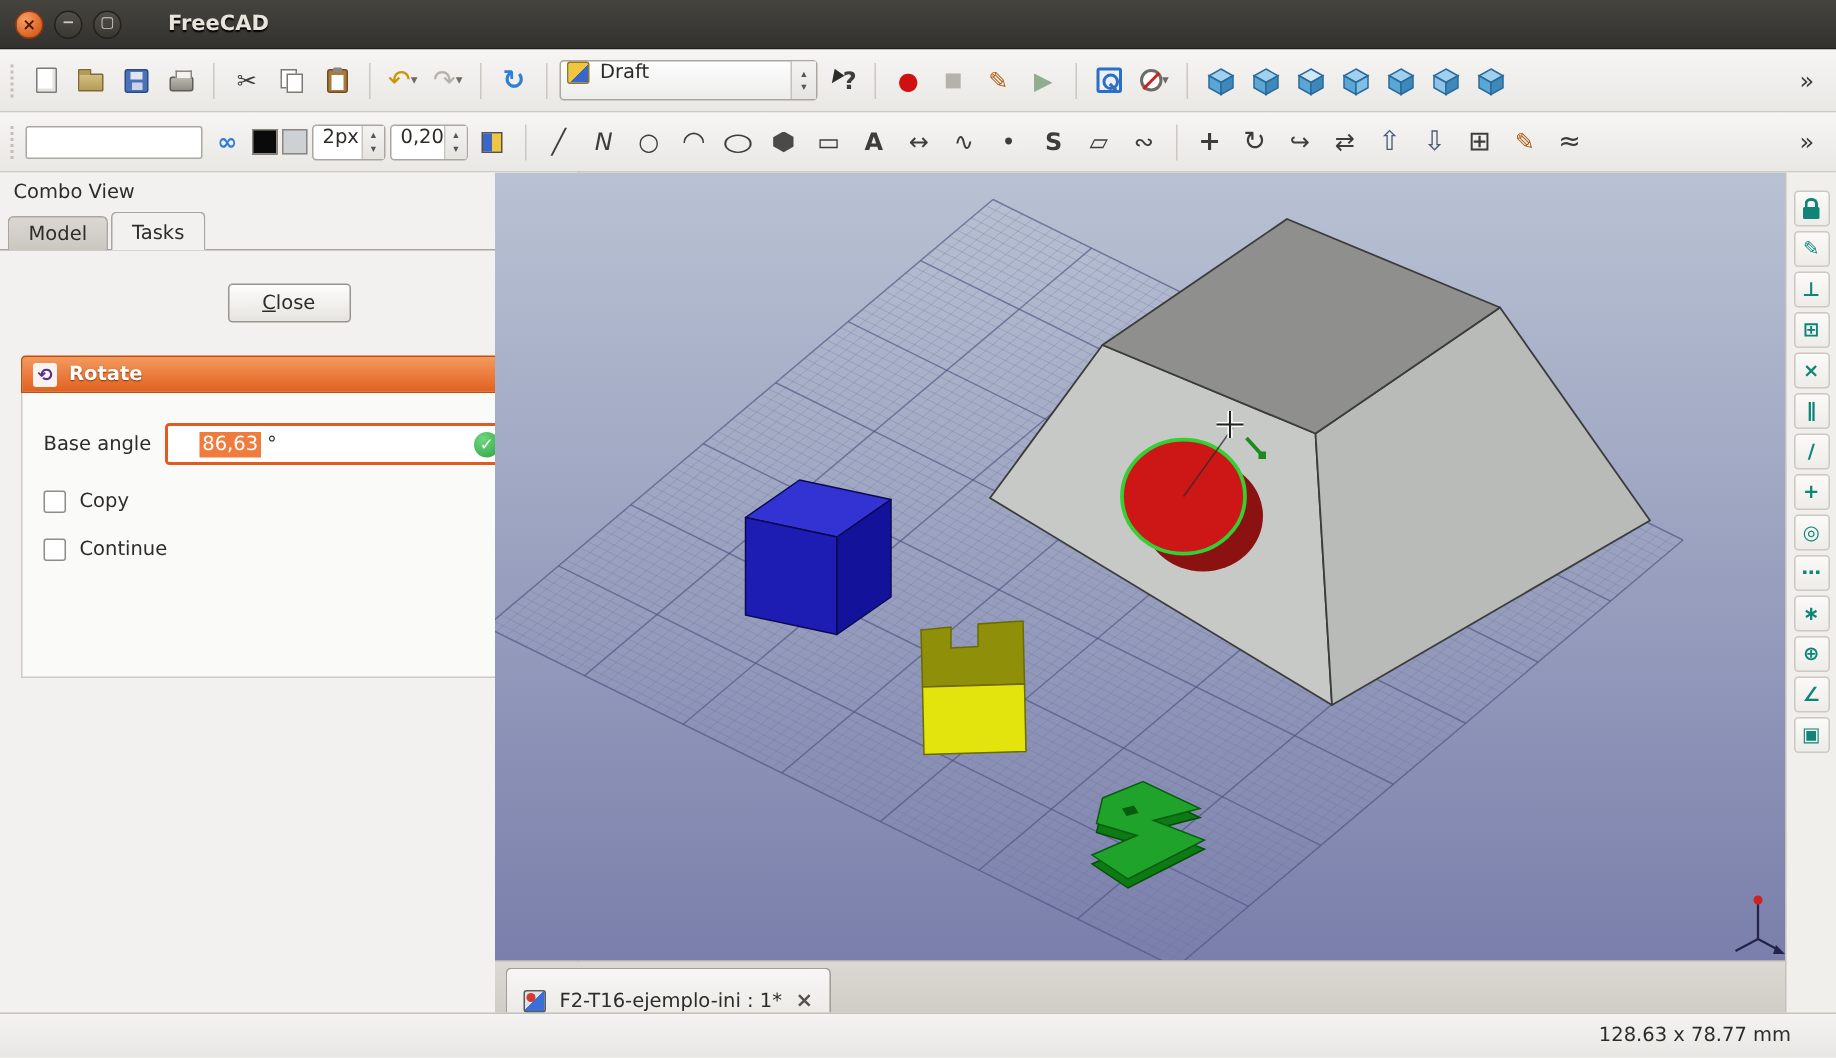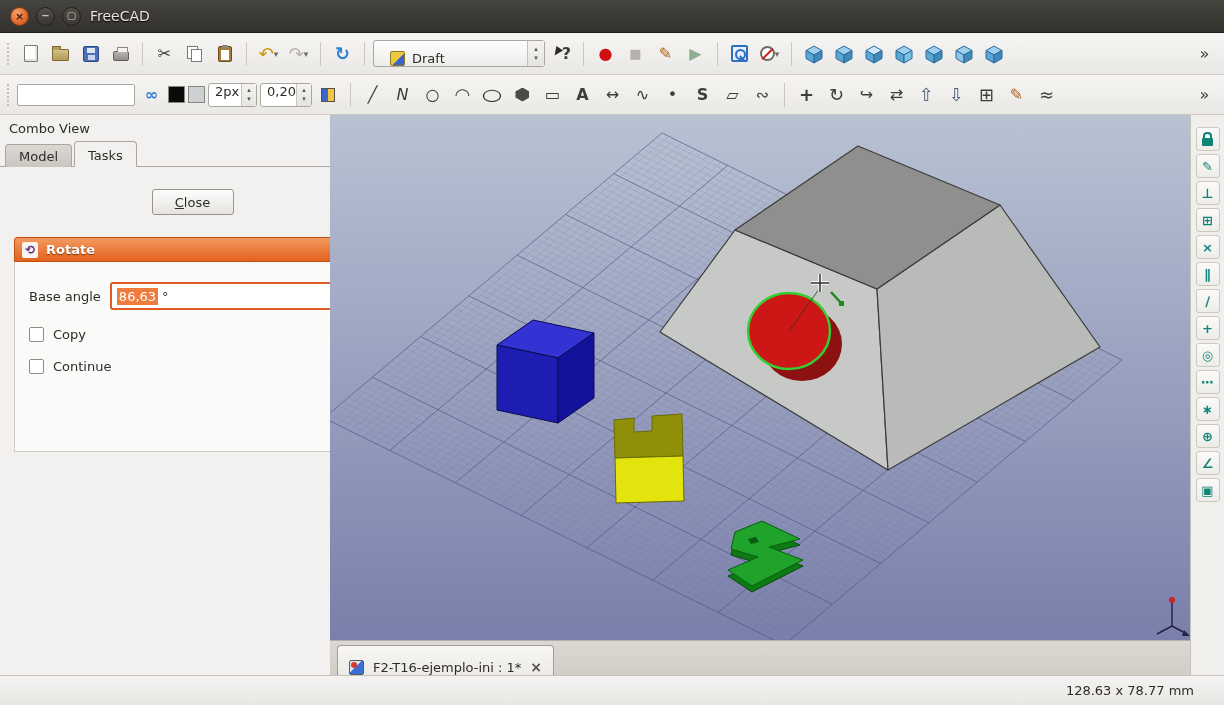--- a/index.html
+++ b/index.html
@@ -11,7 +11,7 @@
 .wbtn{width:19px;height:19px;border-radius:50%;display:flex;align-items:center;justify-content:center;font-size:11px;font-weight:bold;line-height:1}
 .wbtn.close{background:radial-gradient(circle at 35% 30%,#f6a069,#e06a2d 60%,#c04e12);border:1px solid #8e3a0e;color:#4a1a04}
 .wbtn.plain{background:linear-gradient(#504e48,#393732);border:1px solid #232119;color:#cfccc4;font-size:10px}
-.titlebar .title{margin-left:2px;font-weight:normal;color:#e8e4dc;font-size:14px;text-shadow:0 1px 1px #000}
+.titlebar .title{margin-left:24px;font-weight:bold;color:#e8e4dc;font-size:14px;text-shadow:0 1px 1px #000}
 
 
 .toolbar{position:absolute;left:0;right:0;display:flex;align-items:center;background:linear-gradient(#f6f5f3,#eae8e5);border-bottom:1px solid #cdc9c3;padding:0 6px;gap:3px}

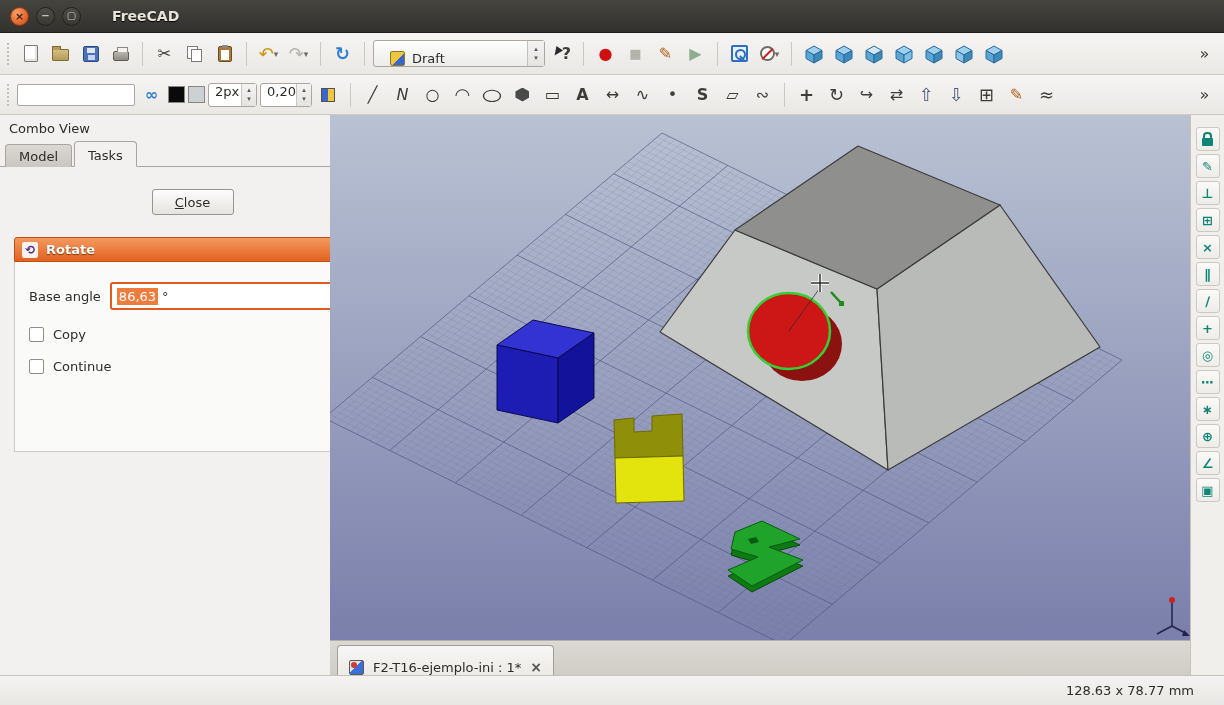--- a/index.html
+++ b/index.html
@@ -55,7 +55,7 @@
 .karrow{width:0;height:0;border:4px solid transparent;border-top:9px solid #2b2b2b;transform:rotate(35deg);margin-right:1px}
 
 
-.combo{display:flex;align-items:flex-end;height:27px;background:linear-gradient(#fefefe,#ececea);border:1px solid #aba7a0;border-radius:3px;padding-left:16px;gap:7px;width:172px;flex:none}
+.combo{display:flex;align-items:flex-start;height:27px;background:linear-gradient(#fefefe,#ececea);border:1px solid #aba7a0;border-radius:3px;padding-left:4px;gap:7px;width:172px;flex:none}
 .combo .spin{margin-left:auto;border-left:1px solid #c4c0ba;height:100%;width:17px;display:flex;flex-direction:column;align-items:center;justify-content:center;font-size:7px;color:#555;line-height:1.2;background:linear-gradient(#f4f3f1,#e6e4e1)}
 
 

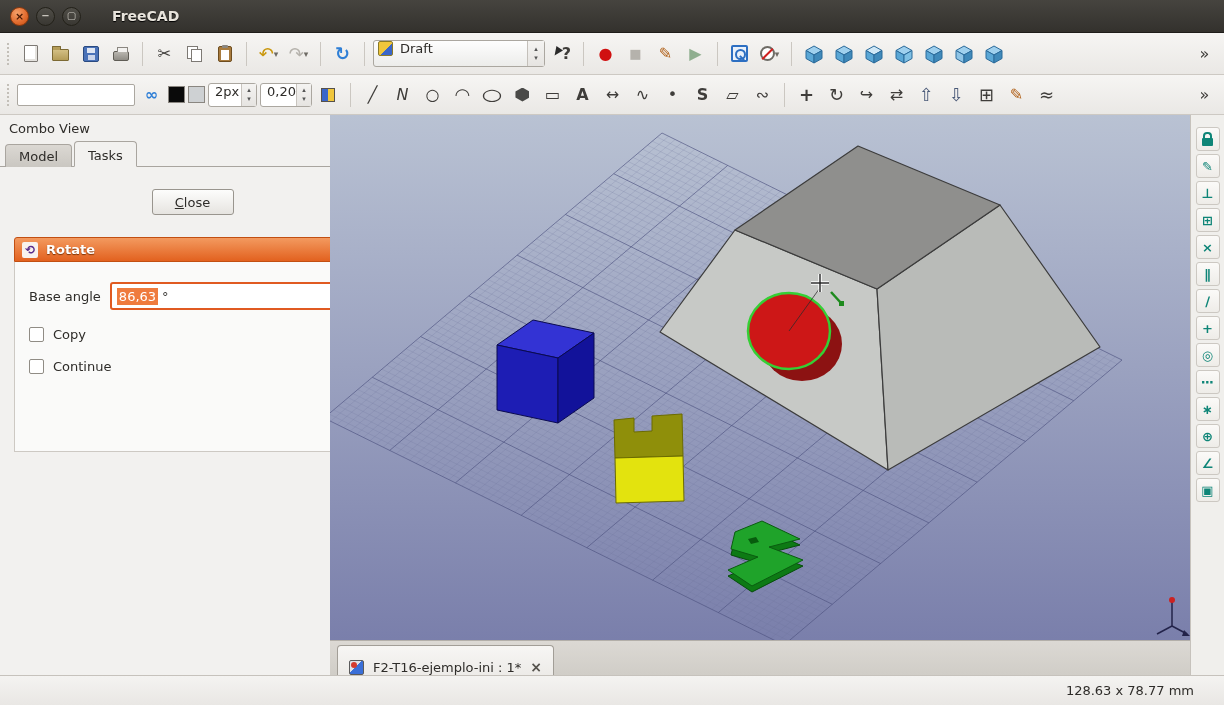--- a/index.html
+++ b/index.html
@@ -85,7 +85,7 @@
 .task-header .collapse{margin-left:auto;width:16px;height:16px;background:#faf6f2;border-radius:50%;color:#d95c15;display:flex;align-items:center;justify-content:center;font-size:11px;font-weight:bold;transform:rotate(-90deg)}
 .task-body{background:#fafaf9;border:1px solid #cdc9c3;border-top:none;padding:20px 14px;height:190px}
 .row-angle{display:flex;align-items:center;gap:9px}
-.angle-input{flex:1;height:28px;border:2px solid #e05a21;border-radius:3px;background:#fff;display:flex;align-items:center;padding:0 5px;gap:4px}
+.angle-input{flex:1;height:28px;border:2px solid #e05a21;border-radius:3px;background:#fff;display:flex;align-items:center;padding:0 21px;gap:4px}
 .angle-input .sel{background:#ef7b3d;color:#fff;padding:1px 2px}
 .angle-input .unit{color:#3a3835}
 .valid{margin-left:auto;width:17px;height:17px;border-radius:50%;background:radial-gradient(circle at 35% 30%,#6fd67f,#2da342);color:#fff;font-size:11px;display:flex;align-items:center;justify-content:center;flex:none}

